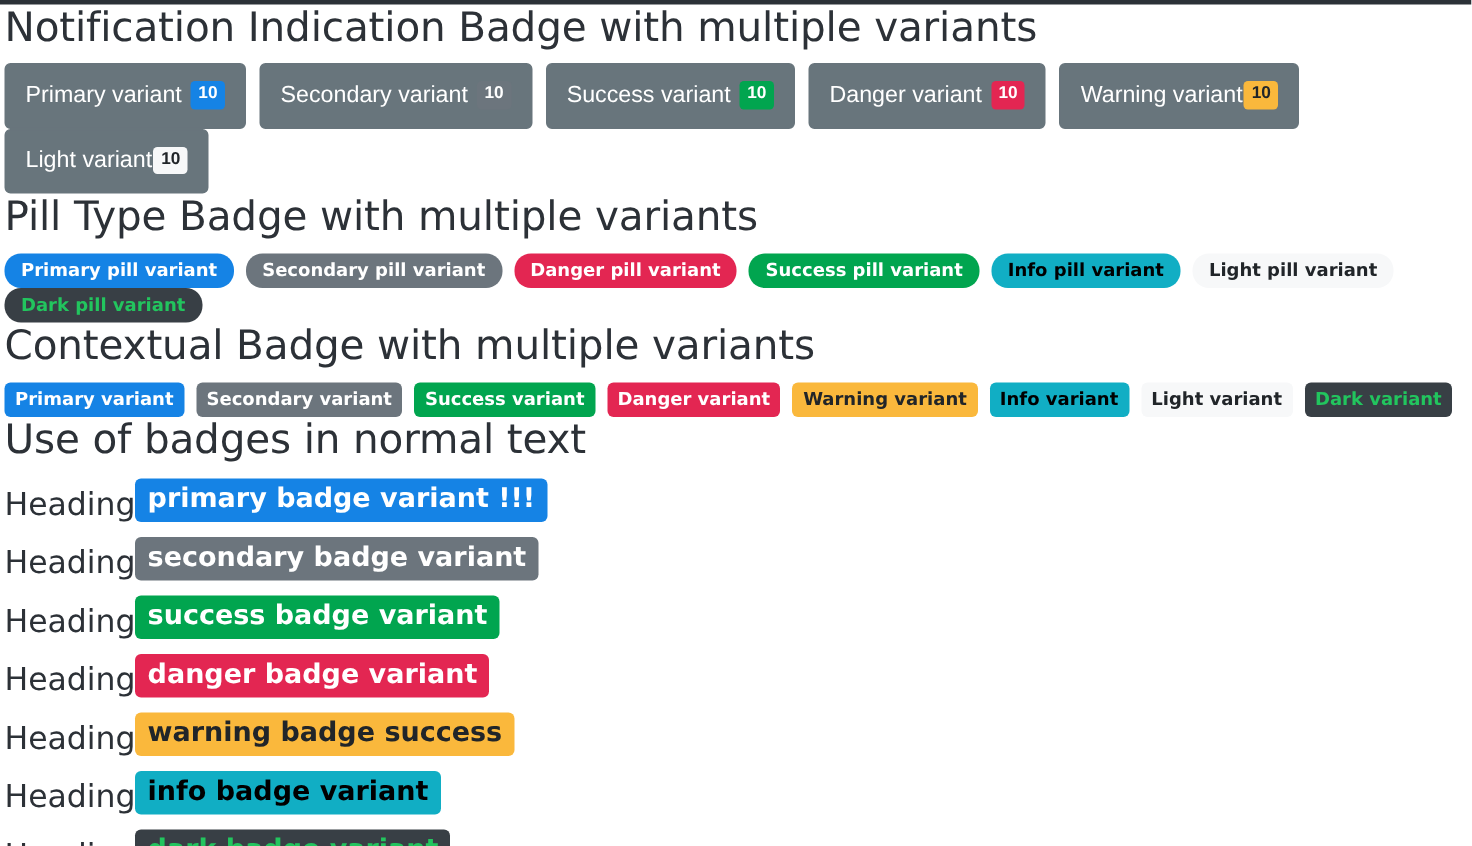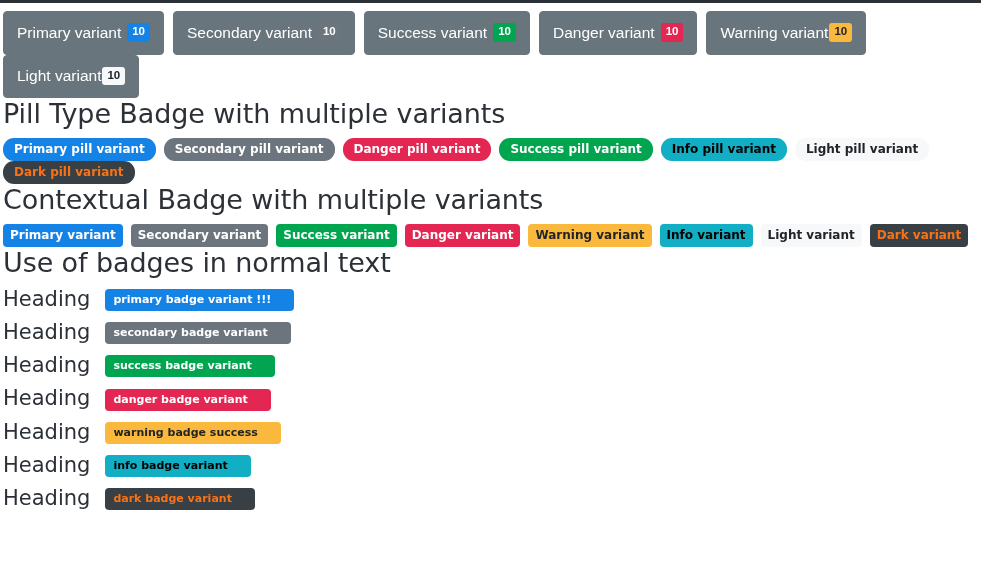--- a/index.html
+++ b/index.html
@@ -136,6 +136,7 @@
 
 <div class="page">
 
+  <h2 class="section-title">Notification Indication Badge with multiple variants</h2>
   <div class="btn-row" id="notif-row">
       <button class="btn">
         <span>Primary variant</span>

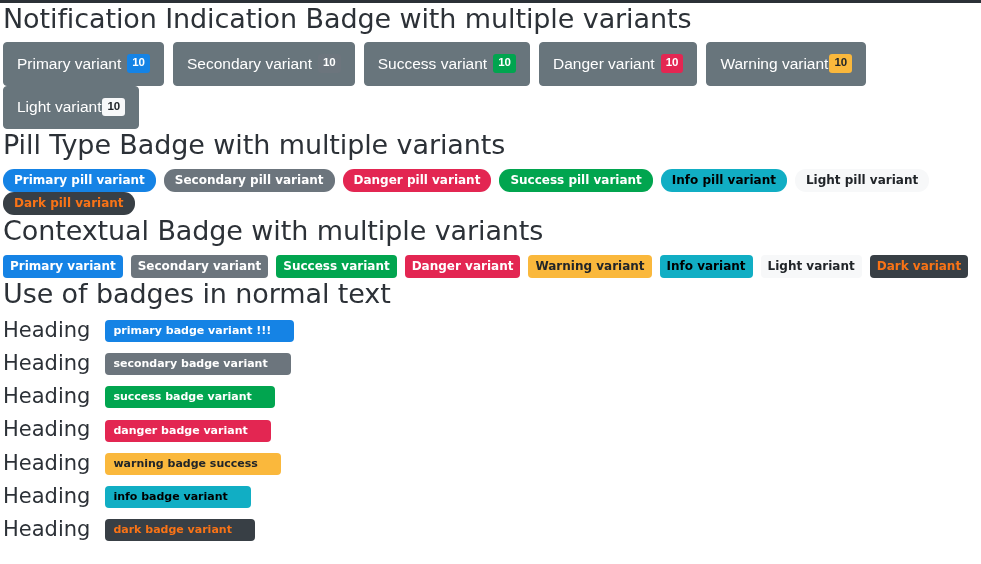--- a/index.html
+++ b/index.html
@@ -80,7 +80,7 @@
   .bg-warning   { background:#fab83c; color:#212529; }
   .bg-info      { background:#11aec4; color:#000000; }
   .bg-light     { background:#f7f8f9; color:#212529; }
-  .bg-dark      { background:#383f45; color:#f97316; }
+  .bg-dark      { background:#383f45; color:#22c55e; }
 
   
   .badge-row {

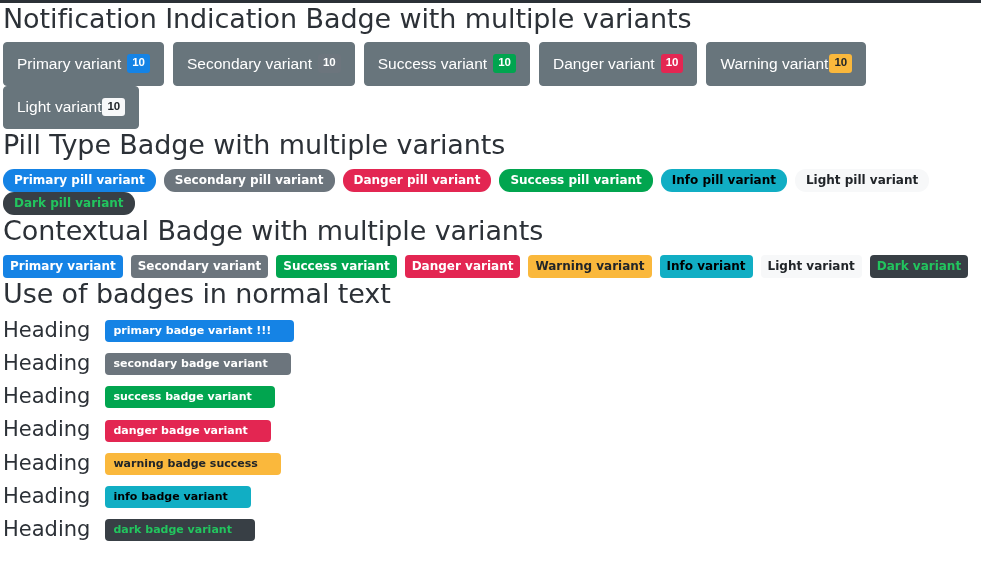--- a/index.html
+++ b/index.html
@@ -119,10 +119,10 @@
     line-height: 1.1;
   }
   .text-line .badge {
-    font-size: 11px;
-    padding: 5px 23px 6px 8px;
+    font-size: 18px;
+    padding: 5px 8px 6px 8px;
     border-radius: 4px;
-    margin-left: 15px;
+    margin-left: 0px;
   }
 
   .sp-1 { margin-top: 18px; }

